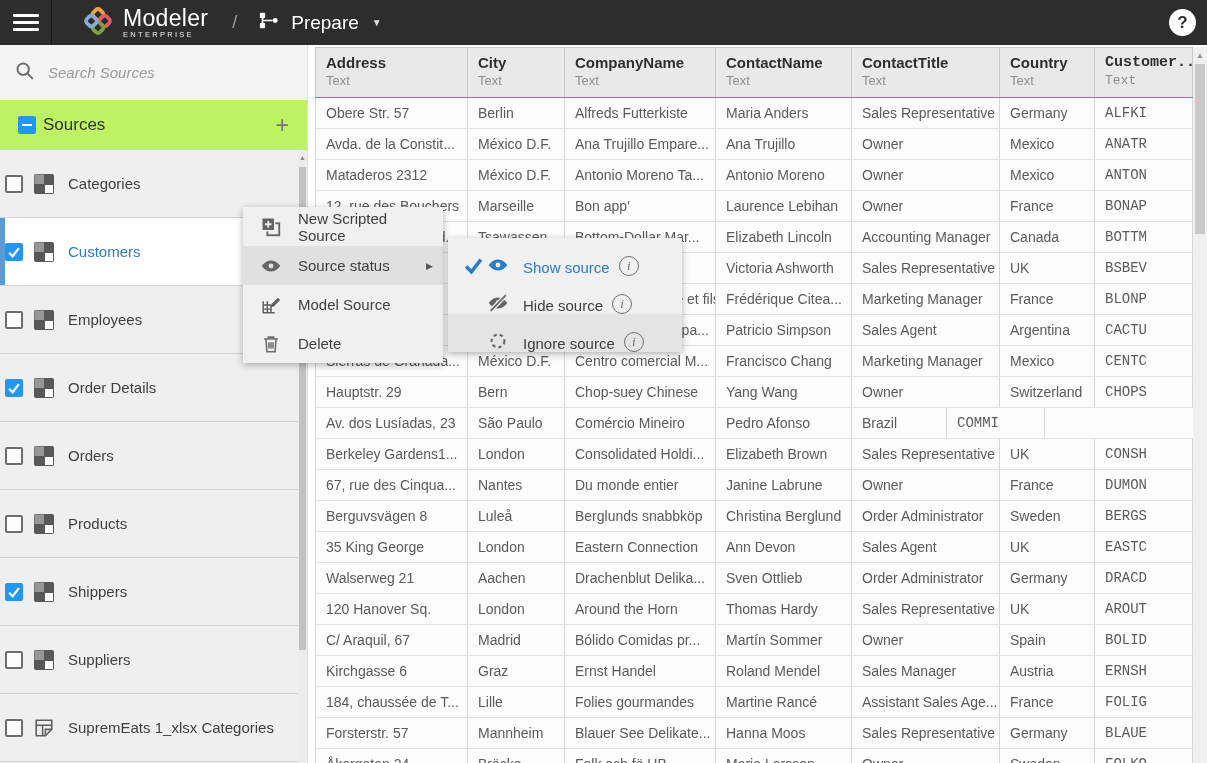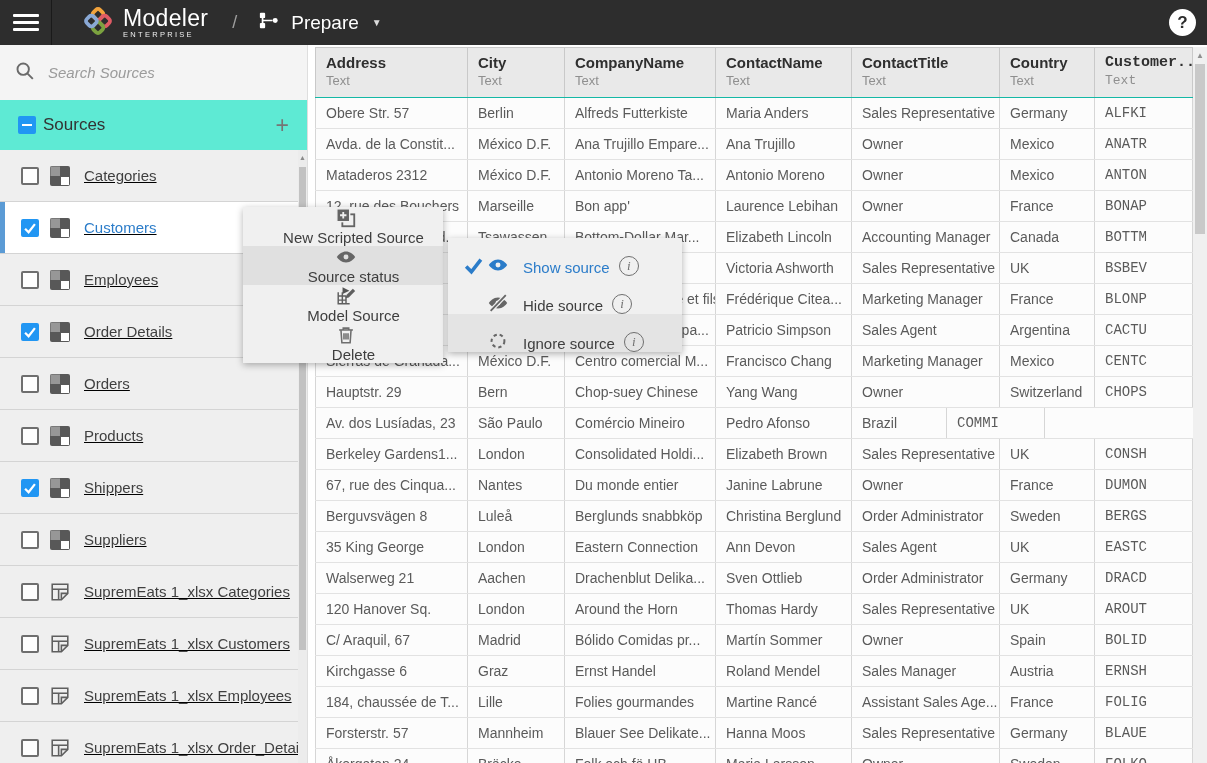--- a/index.html
+++ b/index.html
@@ -24,7 +24,7 @@
   .search-row { height:55px; background:#f4f4f4; display:flex; align-items:center; padding:0 14px; }
   .search-input { flex:1; margin-left:13px; border:none; outline:none; background:transparent; font-family:"Liberation Sans",sans-serif; font-size:15px; font-style:italic; color:#555; }
   .search-input::placeholder { color:#9b9b9b; font-style:italic; }
-  .sources-header { height:50px; background:#5eead4; display:flex; align-items:center; padding:0 18px; }
+  .sources-header { height:50px; background:#bef264; display:flex; align-items:center; padding:0 18px; }
   .sources-header .lbl { font-size:17px; color:#333; margin-left:7px; flex:1; }
   .plus { font-size:23px; color:#757575; font-weight:300; cursor:pointer; line-height:20px; }
   .cb { width:18px; height:18px; border:2px solid #6e6e6e; border-radius:2px; background:#fdfdfd; flex:0 0 auto; display:flex; align-items:center; justify-content:center; }

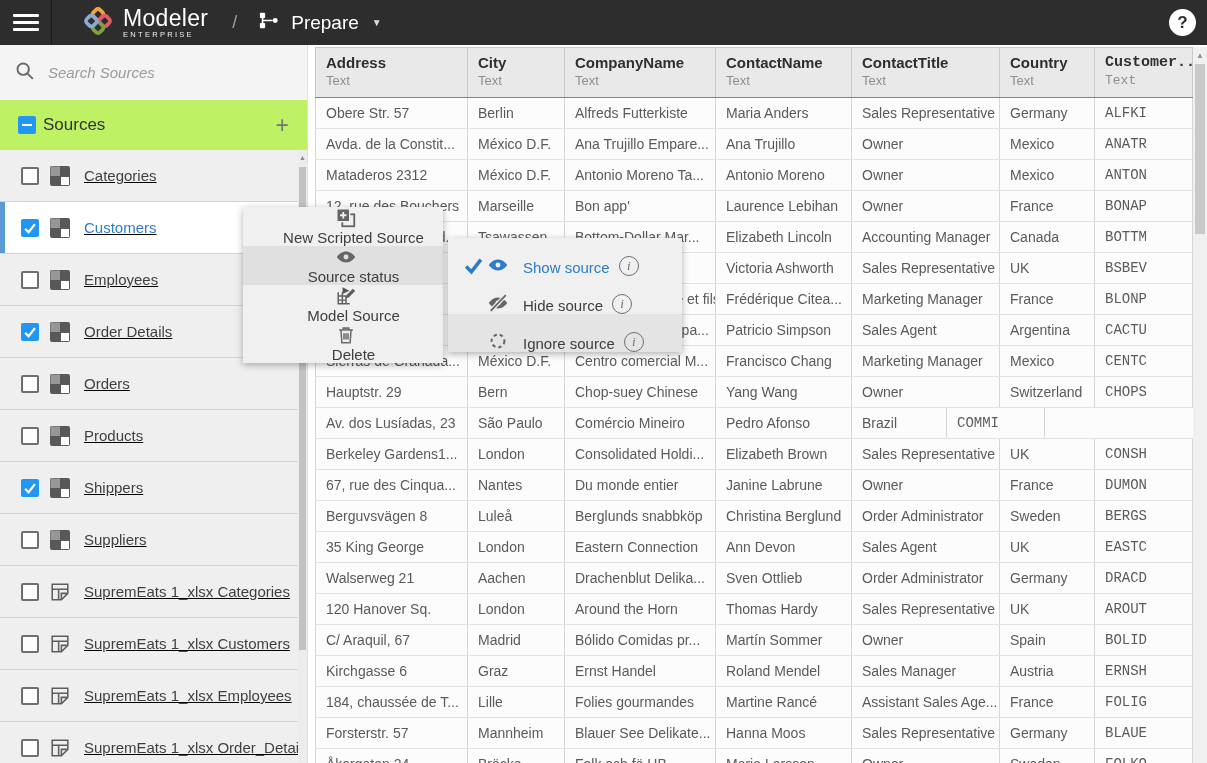--- a/index.html
+++ b/index.html
@@ -32,7 +32,7 @@
   .cb.indet { background:#2196f3; border-color:#2196f3; }
   .cb.indet .minus { width:10px; height:2.5px; background:#fff; }
   .source-list { position:absolute; top:105px; bottom:0; left:0; right:9px; overflow:hidden; }
-  .source-item { height:52px; border-bottom:1px solid #d4d4d4; display:flex; align-items:center; padding-left:21px; position:relative; cursor:pointer;text-decoration:underline; }
+  .source-item { height:68px; border-bottom:1px solid #d4d4d4; display:flex; align-items:center; padding-left:5px; position:relative; cursor:pointer; }
   .source-item.selected { background:#fff; }
   .source-item.selected::before { content:""; position:absolute; left:0; top:0; bottom:0; width:5px; background:#5b9bd5; }
   .source-item .src-icon { margin-left:10px; display:flex; }

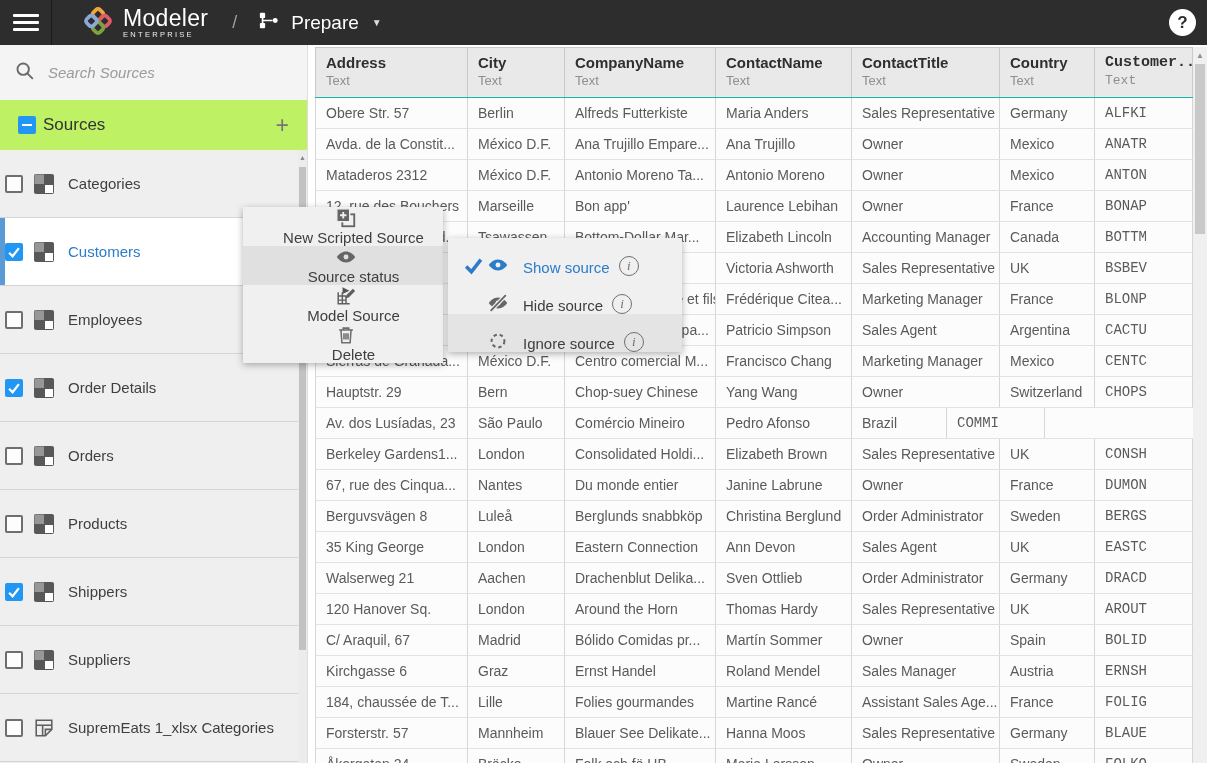--- a/index.html
+++ b/index.html
@@ -60,7 +60,7 @@
 
   
   .menu { position:absolute; left:243px; top:207px; width:200px; background:#f0f0f0; box-shadow:0 2px 7px rgba(0,0,0,.30); z-index:60; }
-  .menu-item { height:39px; display:flex; align-items:center; padding:0 10px 0 16px; font-size:15px; color:#3e3e3e; cursor:pointer;flex-direction:column; }
+  .menu-item { height:39px; display:flex; align-items:center; padding:0 10px 0 16px; font-size:15px; color:#3e3e3e; cursor:pointer; }
   .menu-item.highlight { background:#e0e0e0; }
   .menu-item .mi-icon { width:24px; display:flex; justify-content:center; }
   .menu-item .lbl { margin-left:15px; flex:1; }

